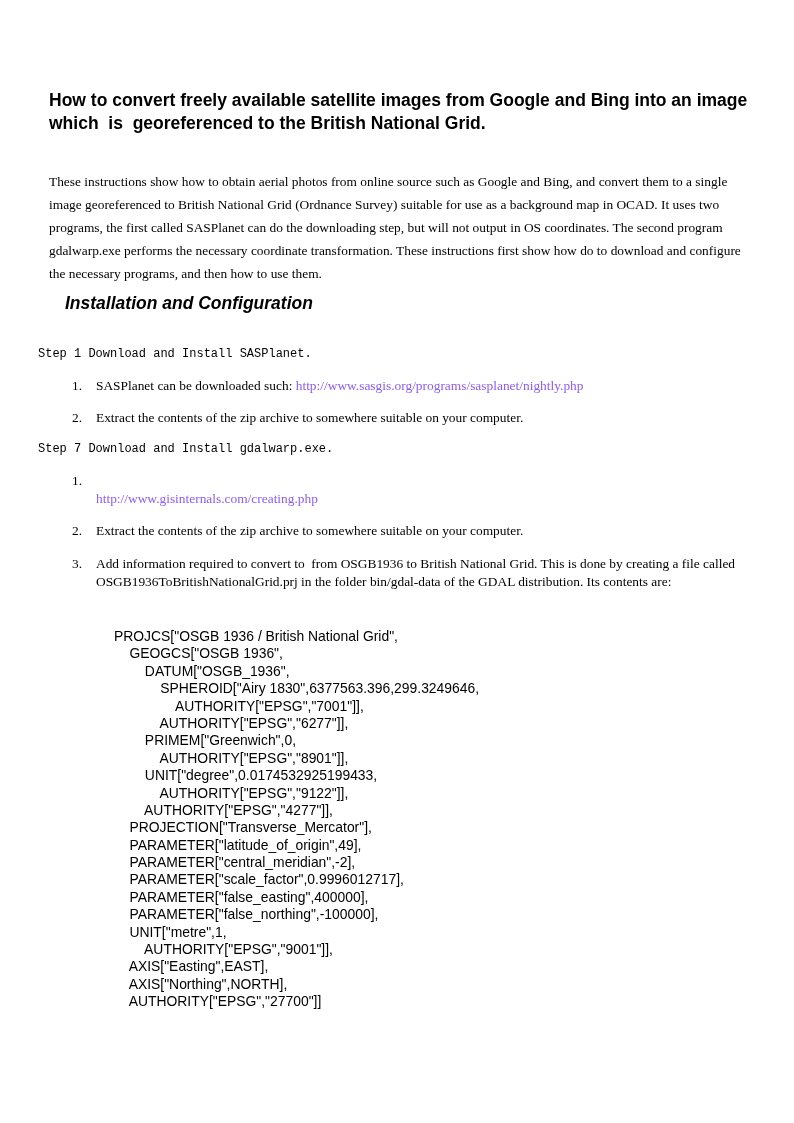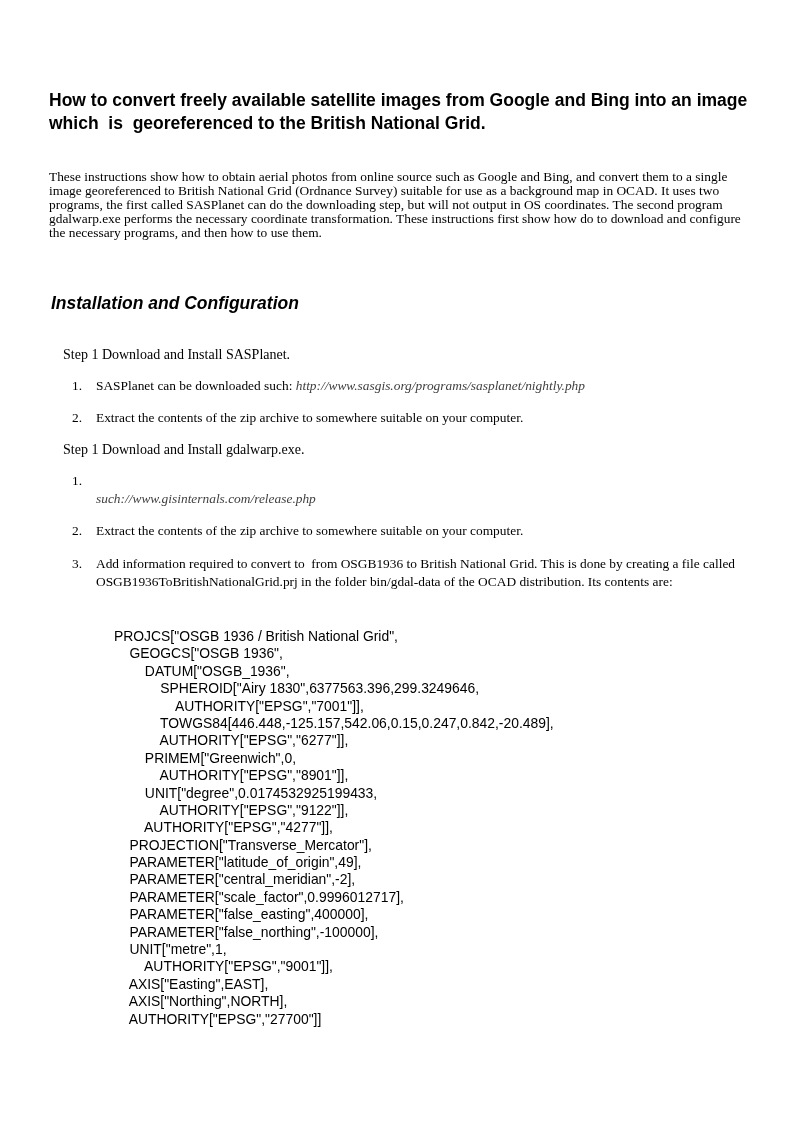--- a/index.html
+++ b/index.html
@@ -12,7 +12,7 @@
     }
     .intro {
       position: absolute; left: 49px; top: 170px; width: 700px;
-      font-family: "Liberation Serif", serif; font-size: 13.4px; line-height: 14px; margin: 0;
+      font-family: "Liberation Serif", serif; font-size: 13.4px; line-height: 23px; margin: 0;
     }
     .section-heading {
       position: absolute; left: 51px; top: 292px;

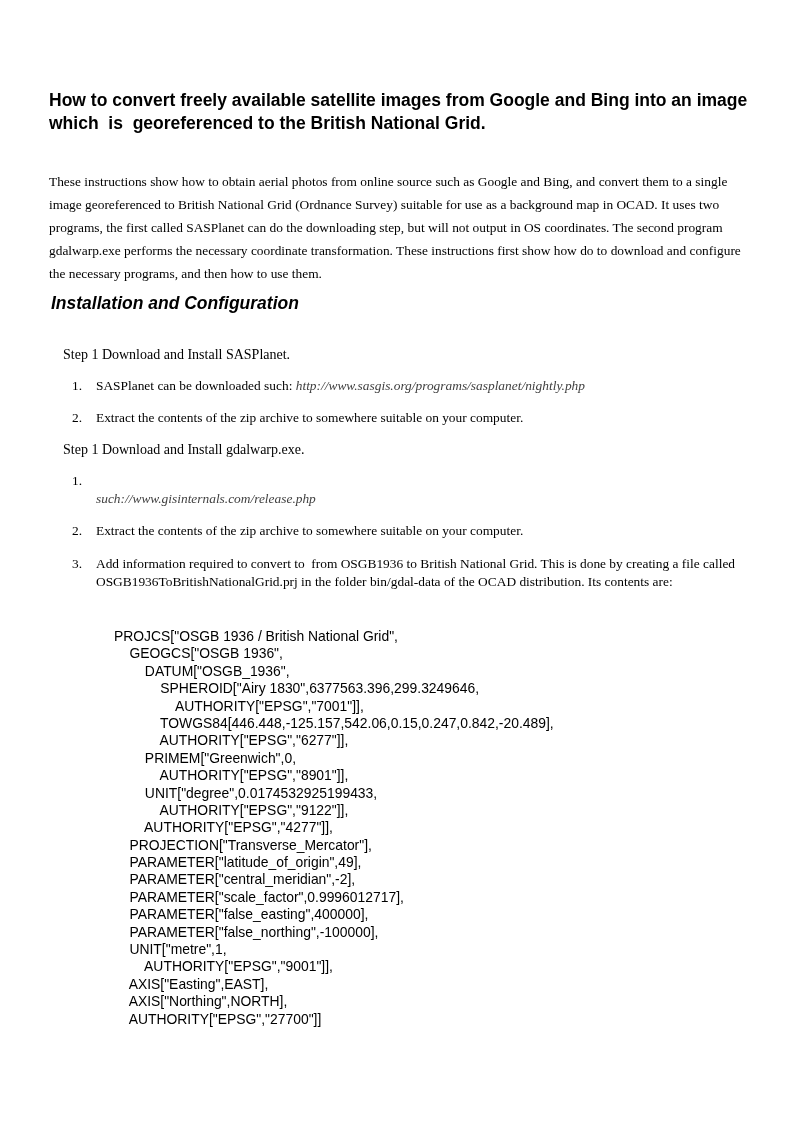--- a/index.html
+++ b/index.html
@@ -15,7 +15,7 @@
       font-family: "Liberation Serif", serif; font-size: 13.4px; line-height: 23px; margin: 0;
     }
     .section-heading {
-      position: absolute; left: 51px; top: 292px;
+      position: absolute; left: 65px; top: 292px;
       font-family: "Liberation Sans", sans-serif; font-weight: bold; font-style: italic;
       font-size: 17.5px; line-height: 22px; margin: 0;
     }

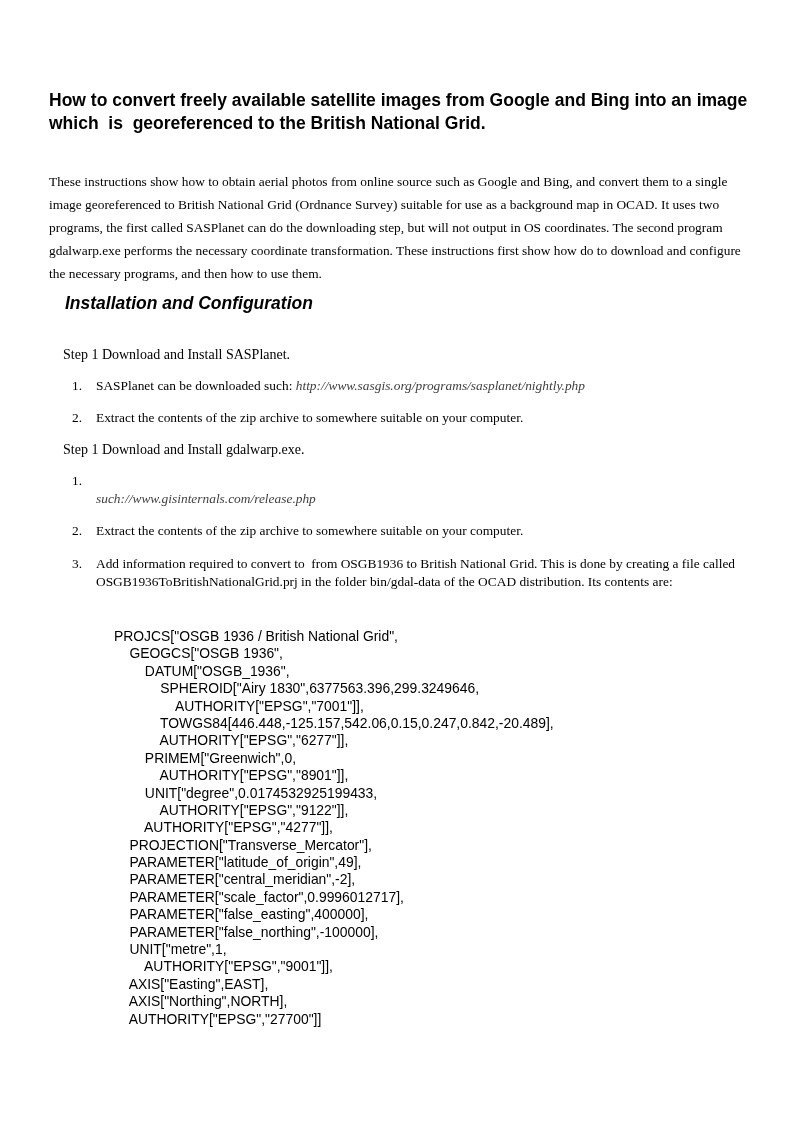--- a/index.html
+++ b/index.html
@@ -20,8 +20,8 @@
       font-size: 17.5px; line-height: 22px; margin: 0;
     }
     .step-label {
-      position: absolute; left: 63px;
-      font-family: Liberation Serif, serif; font-size: 14px; line-height: 17px; margin: 0;
+      position: absolute; left: 38px;
+      font-family: Liberation Mono, monospace; font-size: 12px; line-height: 17px; margin: 0;
     }
     .ol-item {
       position: absolute; left: 72px; width: 670px;

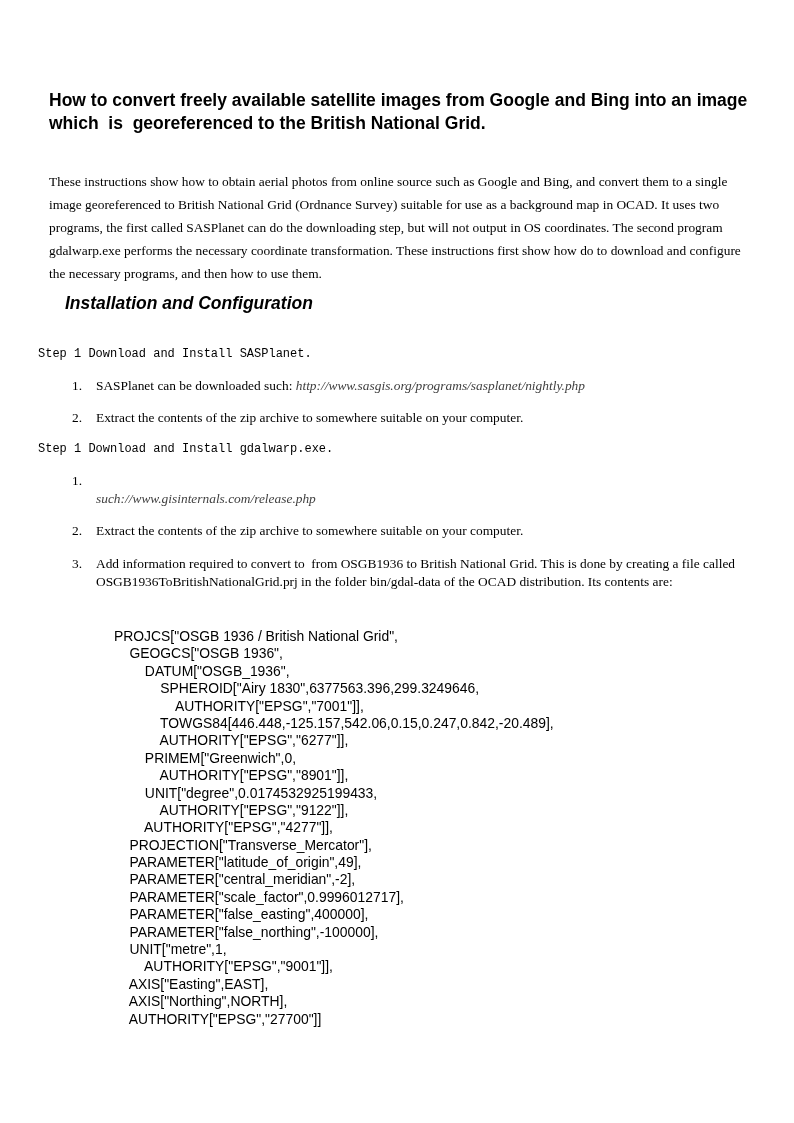--- a/index.html
+++ b/index.html
@@ -35,7 +35,7 @@
       font-family: "Liberation Sans", sans-serif; font-size: 13.9px; line-height: 17.4px;
     }
     .code-line { white-space: pre; height: 17.4px; }
-    a.link { color: #404040; text-decoration: none; font-style: italic; }
+    a.link { color: #8b5cf6; text-decoration: none; }
   </style>
 </head>
 <body>

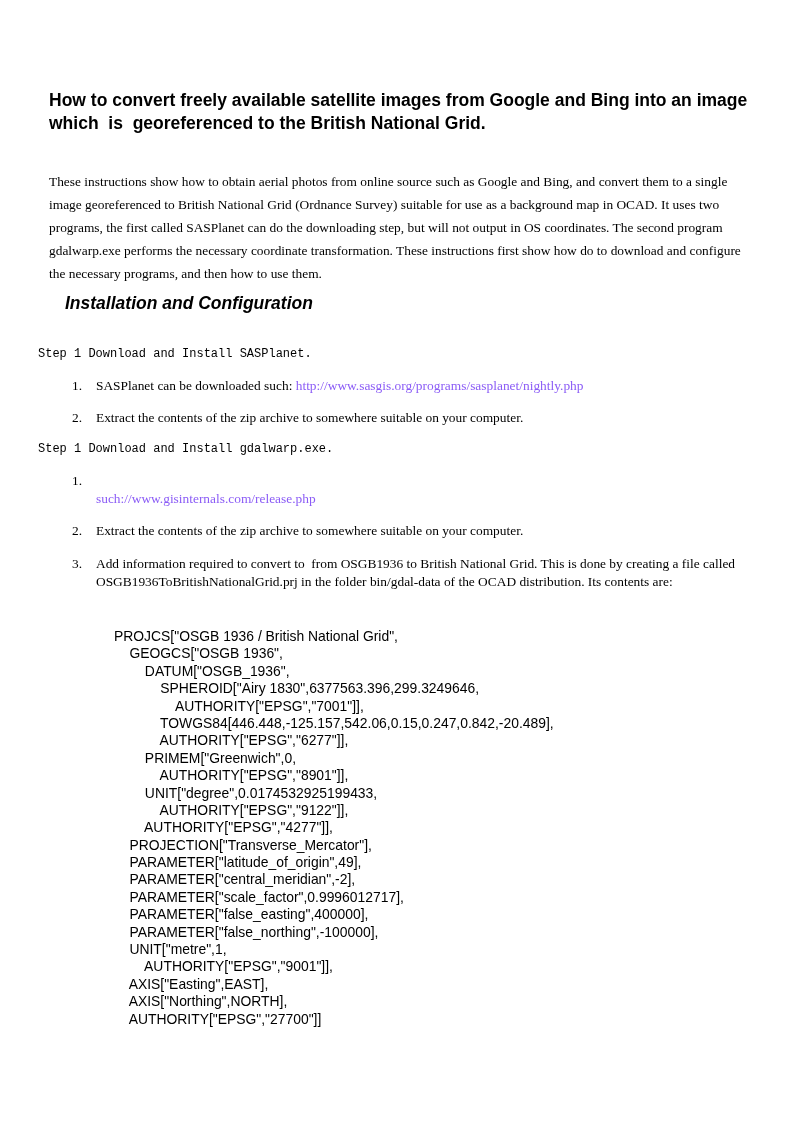--- a/index.html
+++ b/index.html
@@ -60,7 +60,7 @@
     <span class="ol-text">Extract the contents of the zip archive to somewhere suitable on your computer.</span>
   </div>
 
-  <p class="step-label" style="top:441px;">Step 1 Download and Install gdalwarp.exe.</p>
+  <p class="step-label" style="top:441px;">Step 7 Download and Install gdalwarp.exe.</p>
 
   <div class="ol-item" style="top:472px;">
     <span class="ol-num">1.</span>

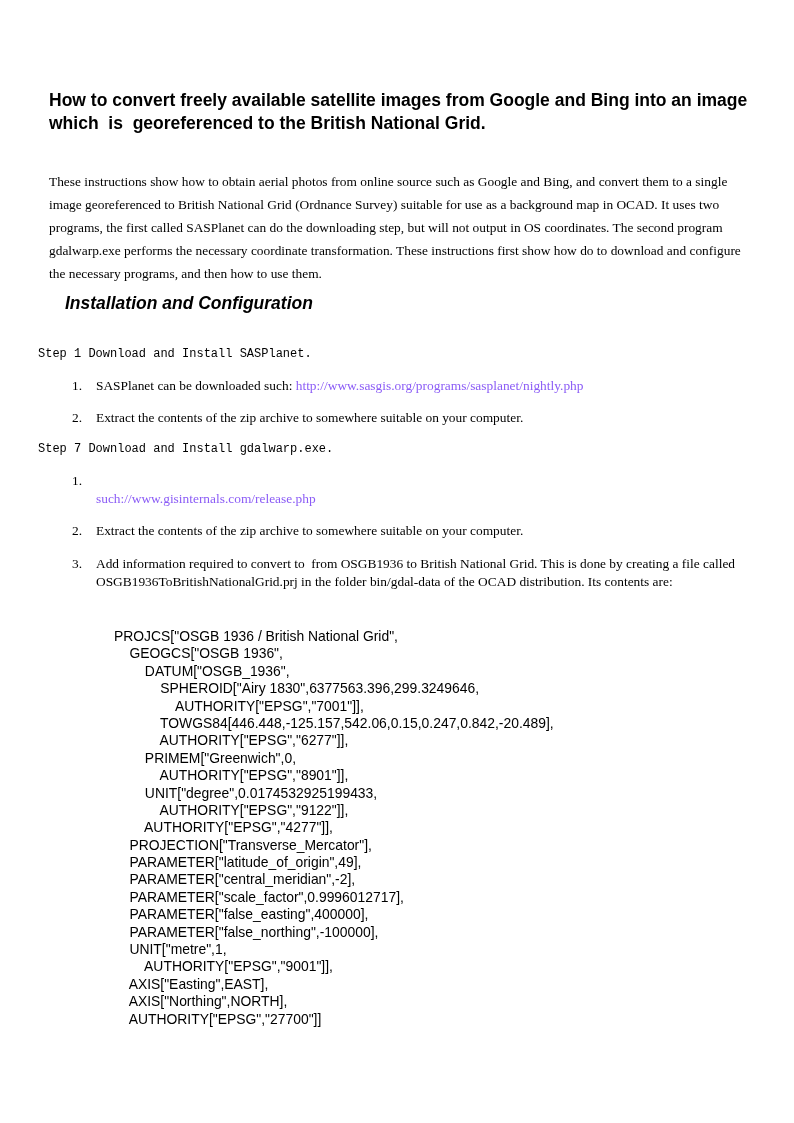--- a/index.html
+++ b/index.html
@@ -64,7 +64,7 @@
 
   <div class="ol-item" style="top:472px;">
     <span class="ol-num">1.</span>
-    <span class="ol-text"><br><a class="link">such://www.gisinternals.com/release.php</a></span>
+    <span class="ol-text"><br><a class="link">http://www.gisinternals.com/creating.php</a></span>
   </div>
 
   <div class="ol-item" style="top:522px;">

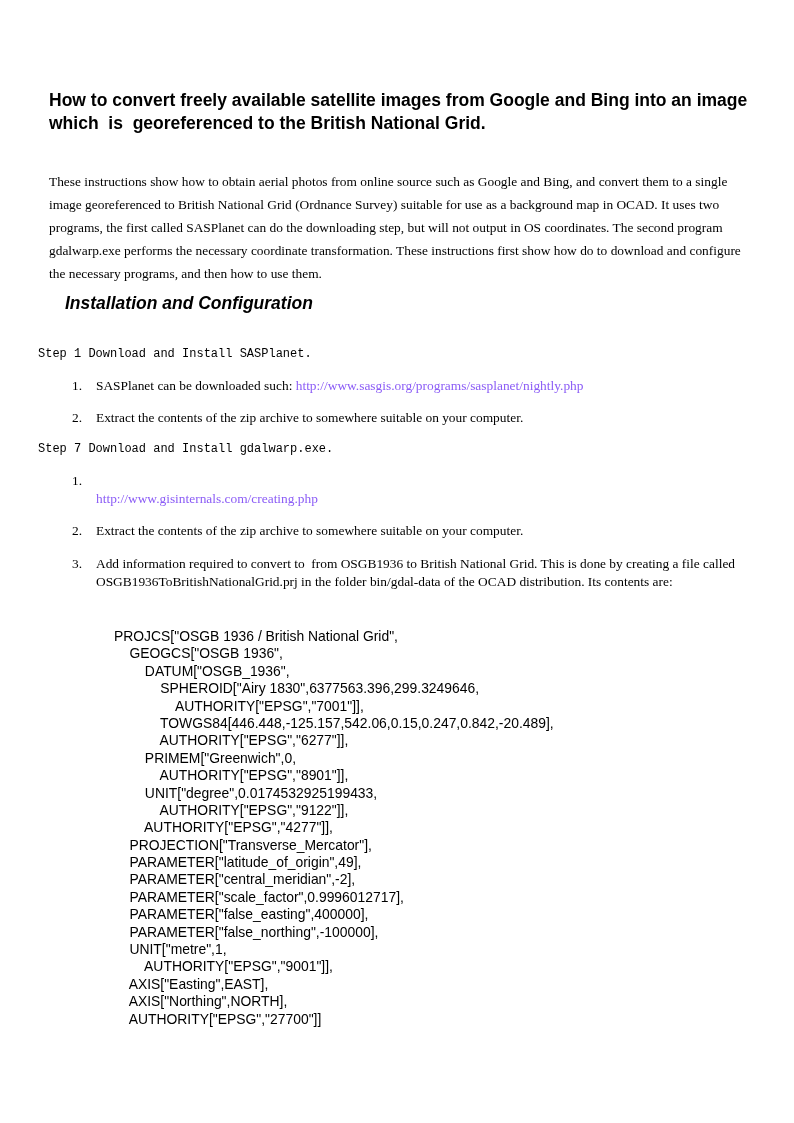--- a/index.html
+++ b/index.html
@@ -74,7 +74,7 @@
 
   <div class="ol-item" style="top:555px;">
     <span class="ol-num">3.</span>
-    <span class="ol-text">Add information required to convert to  from OSGB1936 to British National Grid. This is done by creating a file called OSGB1936ToBritishNationalGrid.prj in the folder bin/gdal-data of the OCAD distribution. Its contents are:</span>
+    <span class="ol-text">Add information required to convert to  from OSGB1936 to British National Grid. This is done by creating a file called OSGB1936ToBritishNationalGrid.prj in the folder bin/gdal-data of the GDAL distribution. Its contents are:</span>
   </div>
 
   <div class="code">

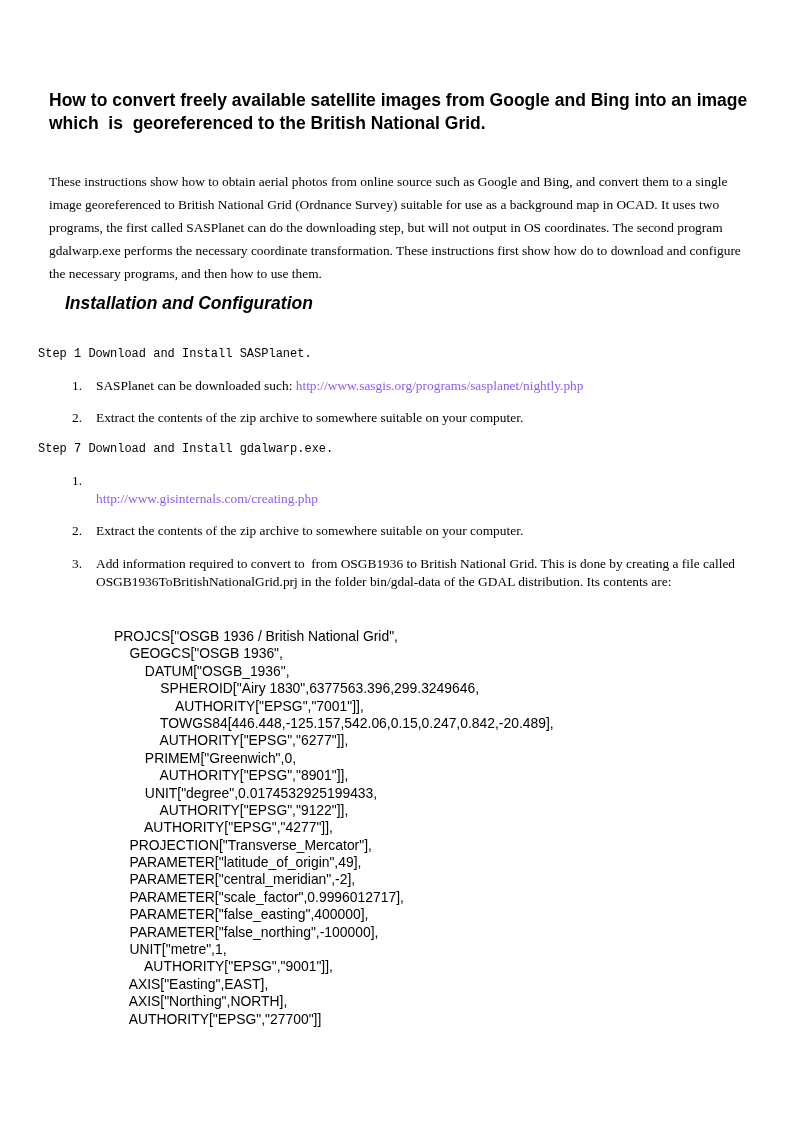--- a/index.html
+++ b/index.html
@@ -83,7 +83,6 @@
     <div class="code-line">        DATUM["OSGB_1936",</div>
     <div class="code-line">            SPHEROID["Airy 1830",6377563.396,299.3249646,</div>
     <div class="code-line">                AUTHORITY["EPSG","7001"]],</div>
-    <div class="code-line">            TOWGS84[446.448,-125.157,542.06,0.15,0.247,0.842,-20.489],</div>
     <div class="code-line">            AUTHORITY["EPSG","6277"]],</div>
     <div class="code-line">        PRIMEM["Greenwich",0,</div>
     <div class="code-line">            AUTHORITY["EPSG","8901"]],</div>

